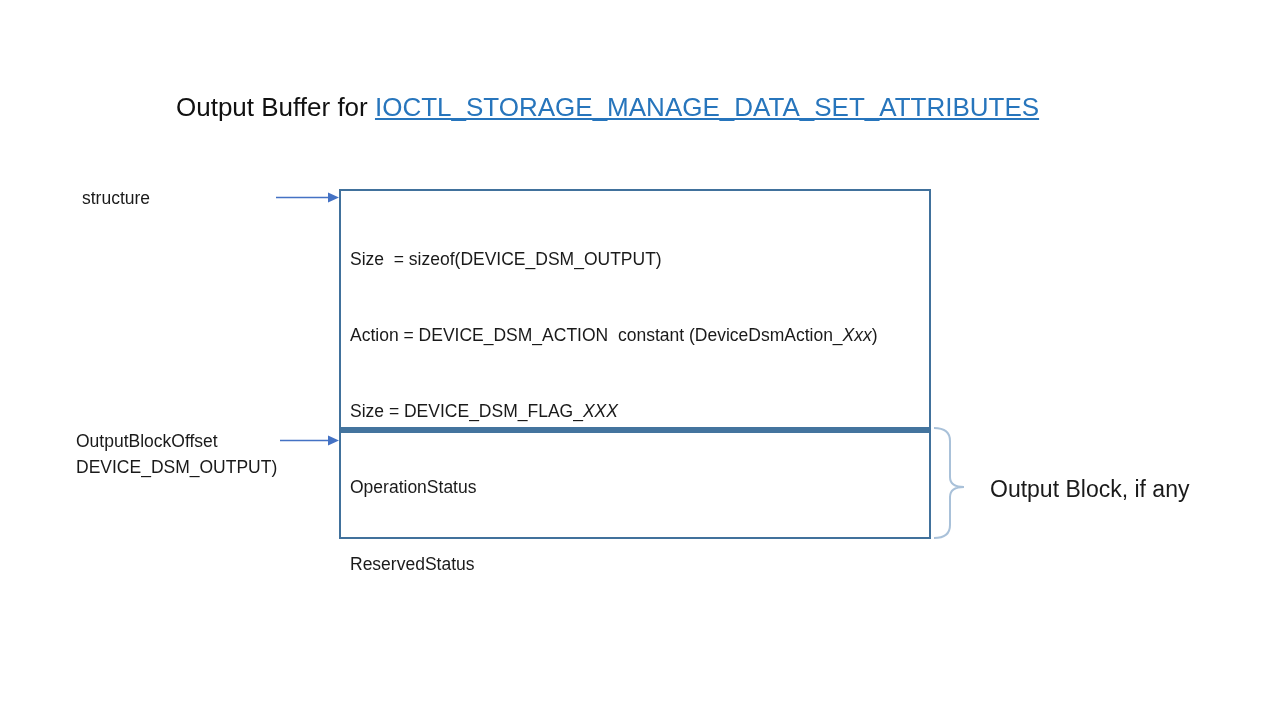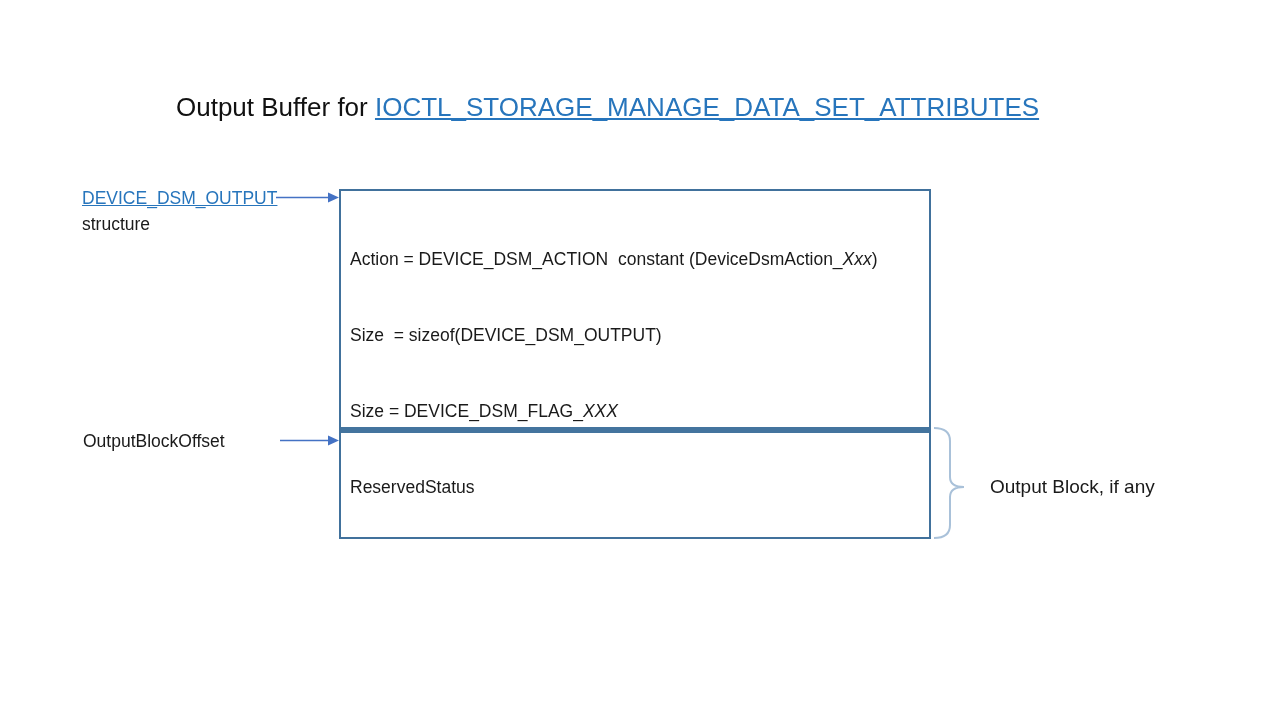--- a/index.html
+++ b/index.html
@@ -74,7 +74,6 @@
 <div class="abs title"><span>Output Buffer for </span><span class="link">IOCTL_STORAGE_MANAGE_DATA_SET_ATTRIBUTES</span></div>
 
 <div class="abs label-block lbl-structure">
-  <div><span class="link">DEVICE_DSM_OUTPUT</span></div>
   <div>structure</div>
 </div>
 

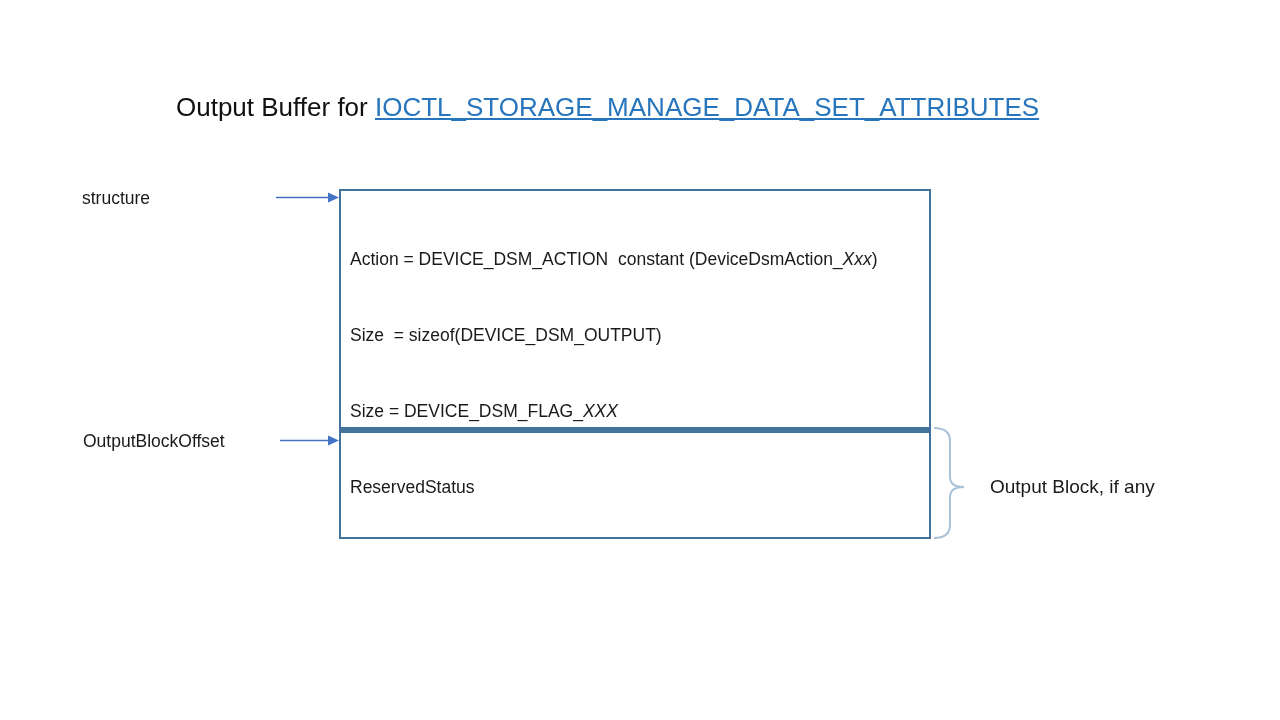--- a/index.html
+++ b/index.html
@@ -84,8 +84,8 @@
 
 <div class="abs struct-box">
   <div class="fields">
+    <div class="field-row"><span>Size  = sizeof(DEVICE_DSM_OUTPUT)</span><i></i><span></span></div>
     <div class="field-row"><span>Action = DEVICE_DSM_ACTION  constant (DeviceDsmAction_</span><i>Xxx</i><span>)</span></div>
-    <div class="field-row"><span>Size  = sizeof(DEVICE_DSM_OUTPUT)</span><i></i><span></span></div>
     <div class="field-row"><span>Size = DEVICE_DSM_FLAG_</span><i>XXX</i><span></span></div>
     <div class="field-row"><span>ReservedStatus</span><i></i><span></span></div>
     

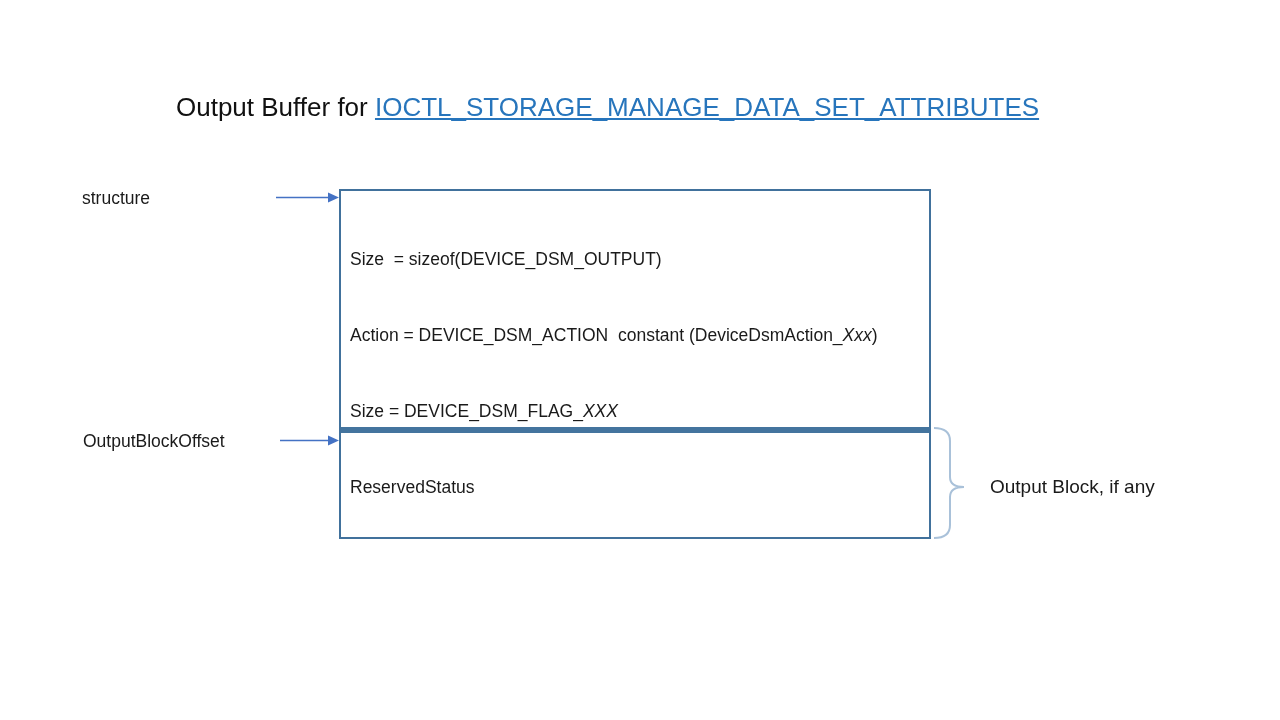--- a/index.html
+++ b/index.html
@@ -57,7 +57,7 @@
     color: #1a1a1a;
   }
   .lbl-structure { left: 82px; top: 185px; }
-  .lbl-offset { left: 83px; top: 428px; }
+  .lbl-offset { left: 76px; top: 428px; }
 
   
   .lbl-output-block {

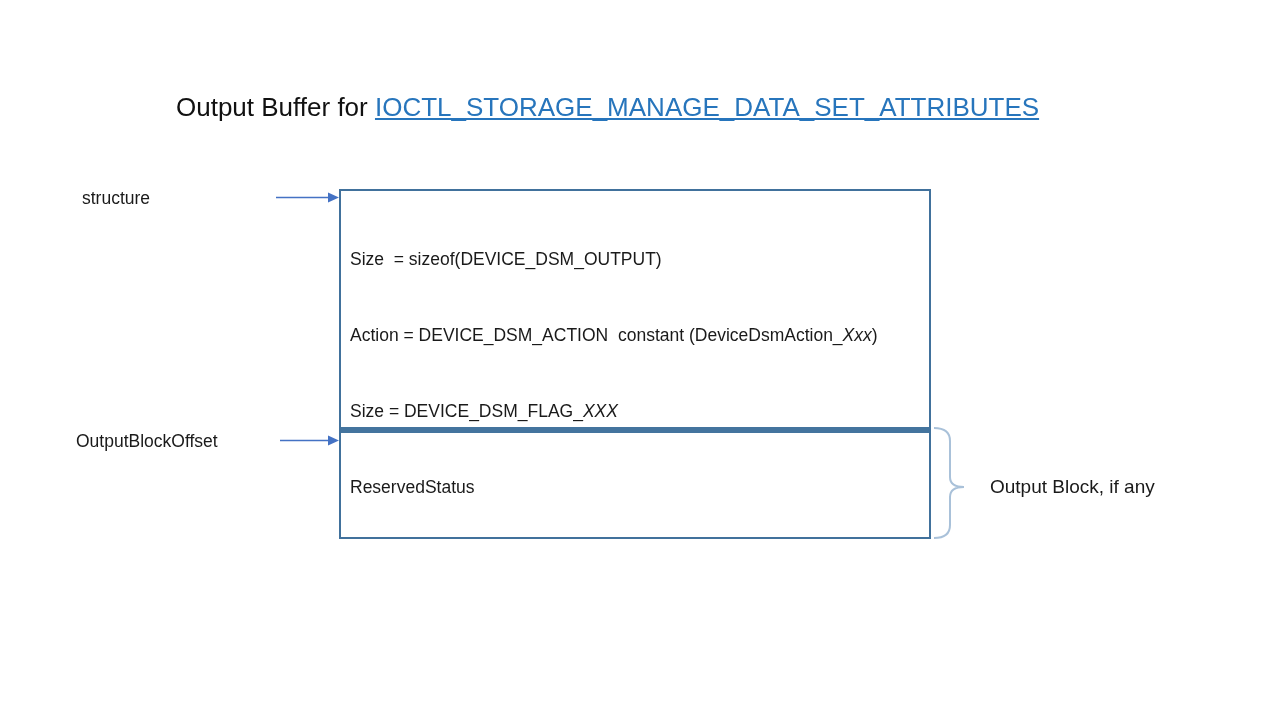--- a/index.html
+++ b/index.html
@@ -96,6 +96,7 @@
 
 <div class="abs label-block lbl-offset">
   <div>OutputBlockOffset</div>
+  <div>DEVICE_DSM_OUTPUT)</div>
 </div>
 
 <svg class="abs" style="left:280px; top:434px;" width="60" height="13">

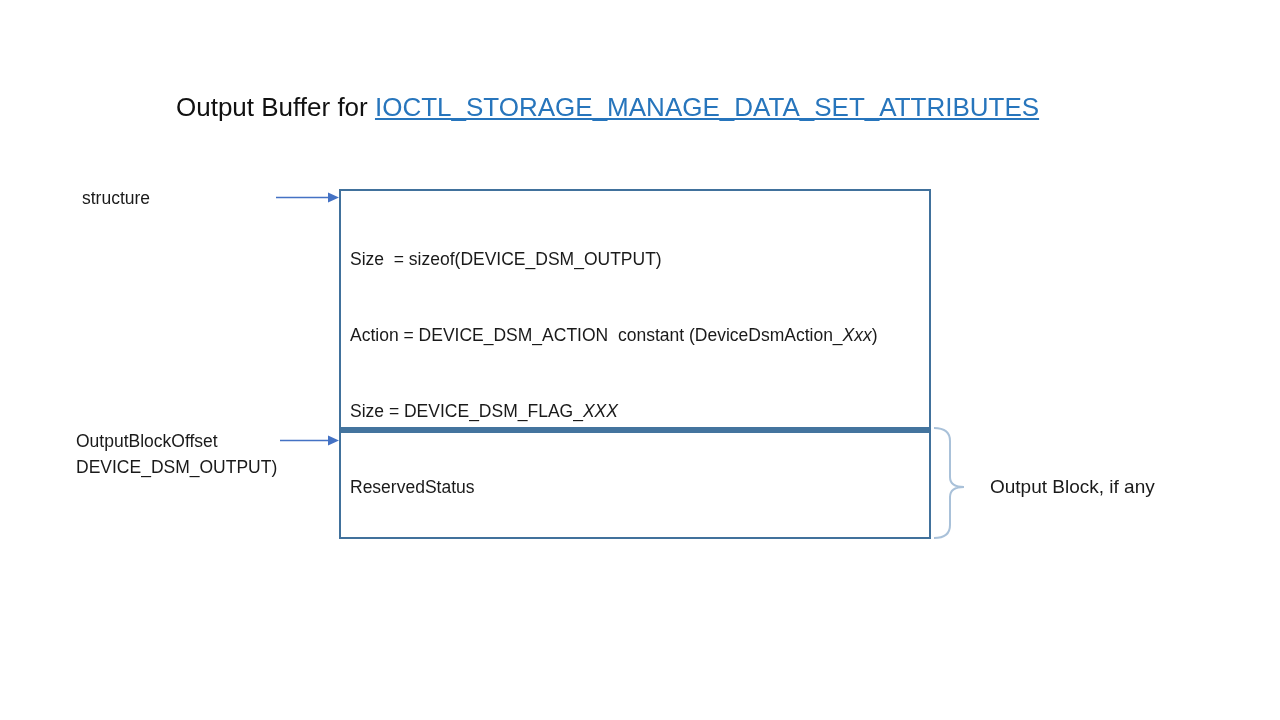--- a/index.html
+++ b/index.html
@@ -87,6 +87,7 @@
     <div class="field-row"><span>Size  = sizeof(DEVICE_DSM_OUTPUT)</span><i></i><span></span></div>
     <div class="field-row"><span>Action = DEVICE_DSM_ACTION  constant (DeviceDsmAction_</span><i>Xxx</i><span>)</span></div>
     <div class="field-row"><span>Size = DEVICE_DSM_FLAG_</span><i>XXX</i><span></span></div>
+    <div class="field-row"><span>OperationStatus</span><i></i><span></span></div>
     <div class="field-row"><span>ReservedStatus</span><i></i><span></span></div>
     
     

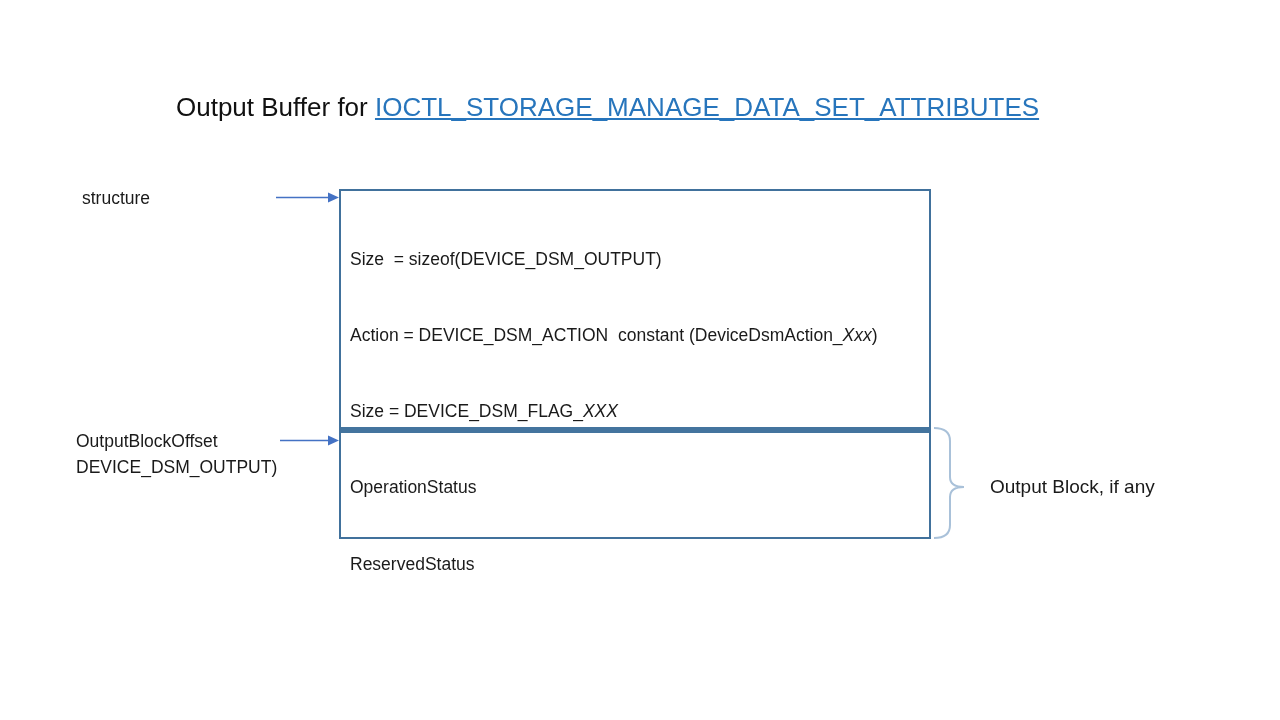--- a/index.html
+++ b/index.html
@@ -62,7 +62,7 @@
   
   .lbl-output-block {
     left: 990px; top: 476px;
-    font-size: 19px;
+    font-size: 23px;
     color: #1a1a1a;
   }
 

